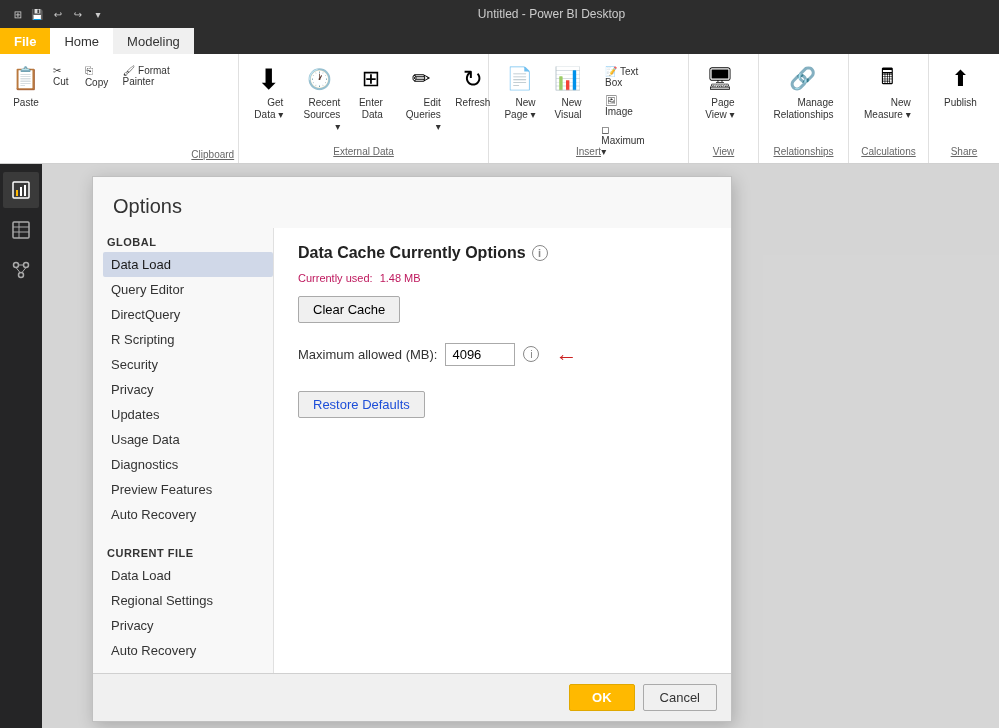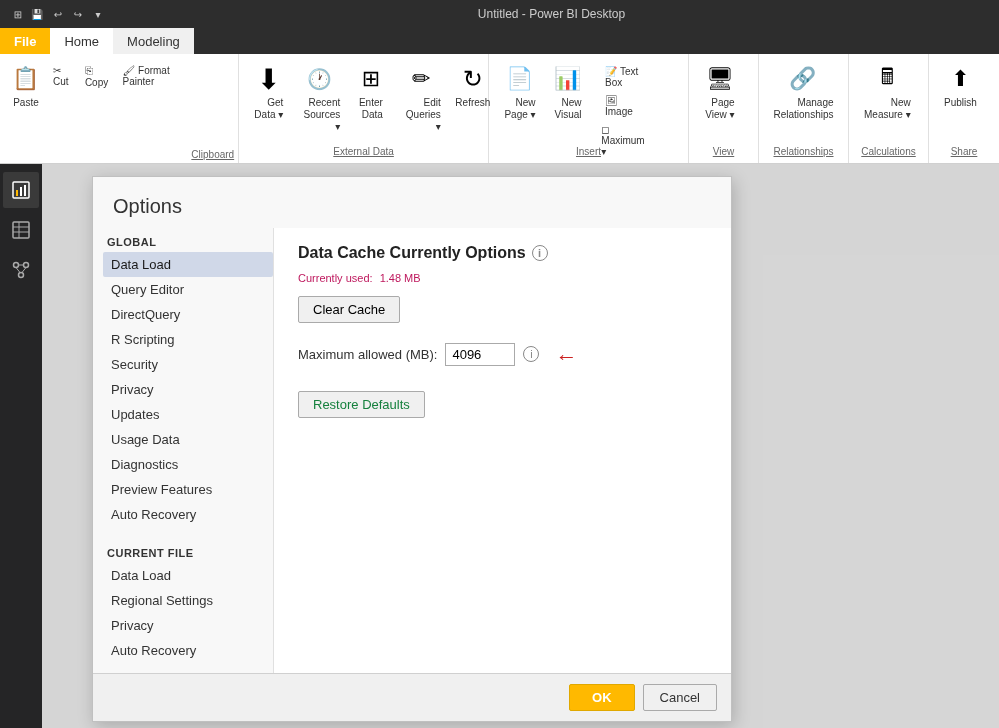--- a/index.html
+++ b/index.html
@@ -296,7 +296,7 @@
       border: 1px solid #aaa;
       background: #f0f0f0;
       font-size: 13px;
-      color: #15803d;
+      color: #1d4ed8;
       cursor: pointer;
       border-radius: 2px;
     }

